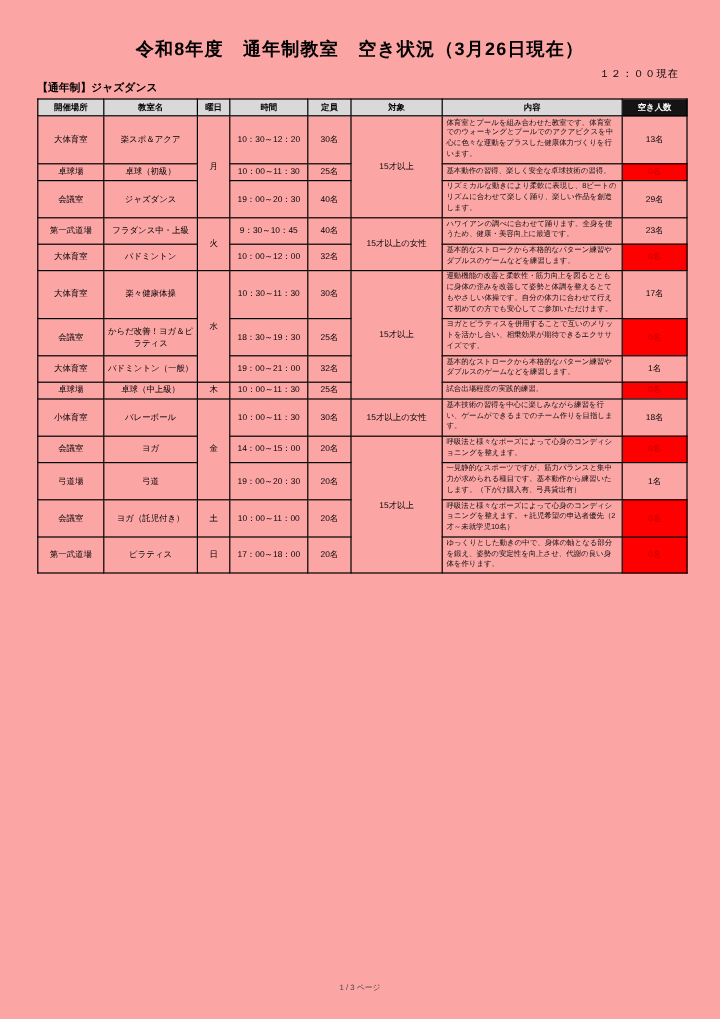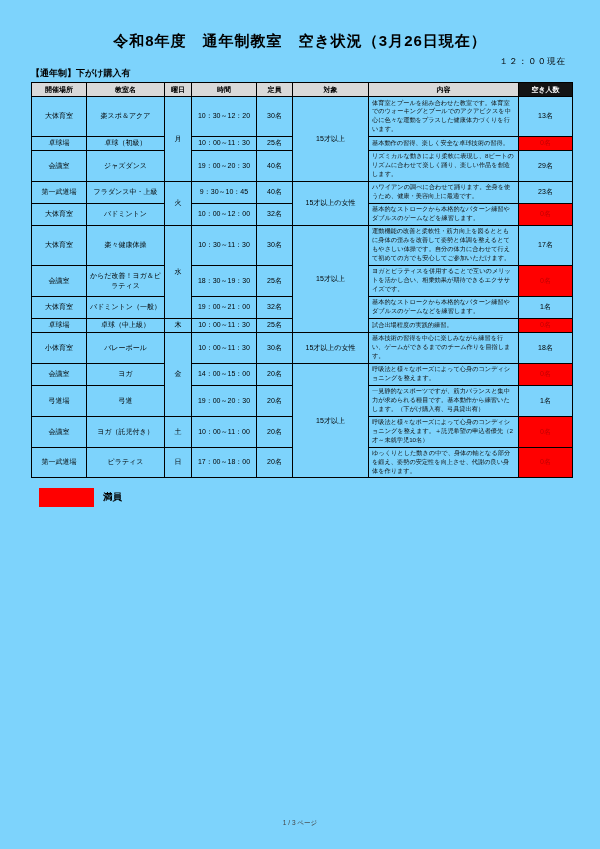--- a/index.html
+++ b/index.html
@@ -11,7 +11,7 @@
     position:relative;
     overflow:hidden;
   }
-  .page { position:relative; width:600px; height:849px; background:#7dd3fc; }
+  .page { position:relative; width:600px; height:849px; background:#fca5a5; }
   .title {
     position:absolute; top:32px; left:0; width:600px;
     text-align:center; font-size:15px; font-weight:bold; letter-spacing:1px;

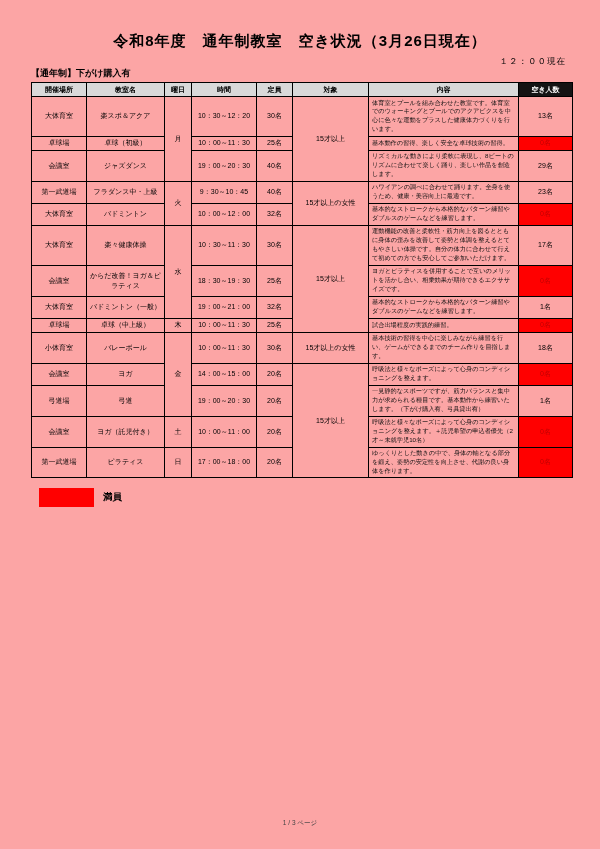--- a/index.html
+++ b/index.html
@@ -61,7 +61,7 @@
   <div class="timestamp">１２：００現在</div>
 
   <div class="content">
-    <div class="section-title">【通年制】下がけ購入有</div>
+    <div class="section-title">【通年制】ジャズダンス</div>
 
     <table>
       <colgroup>

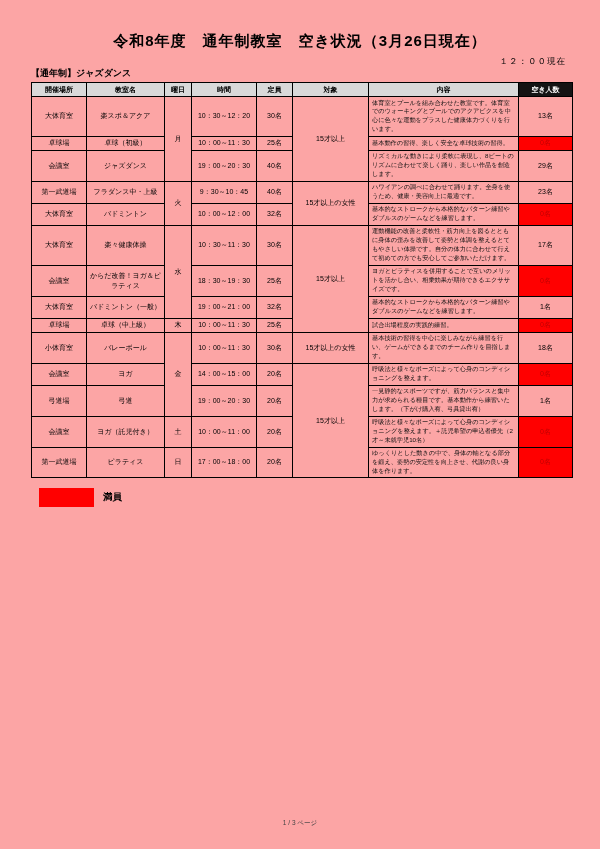--- a/index.html
+++ b/index.html
@@ -214,10 +214,6 @@
         </tbody>
     </table>
 
-    <div class="legend">
-      <span class="legend-box"></span>
-      <span class="legend-label">満員</span>
-    </div>
   </div>
 
   <div class="footer">1 / 3 ページ</div>

